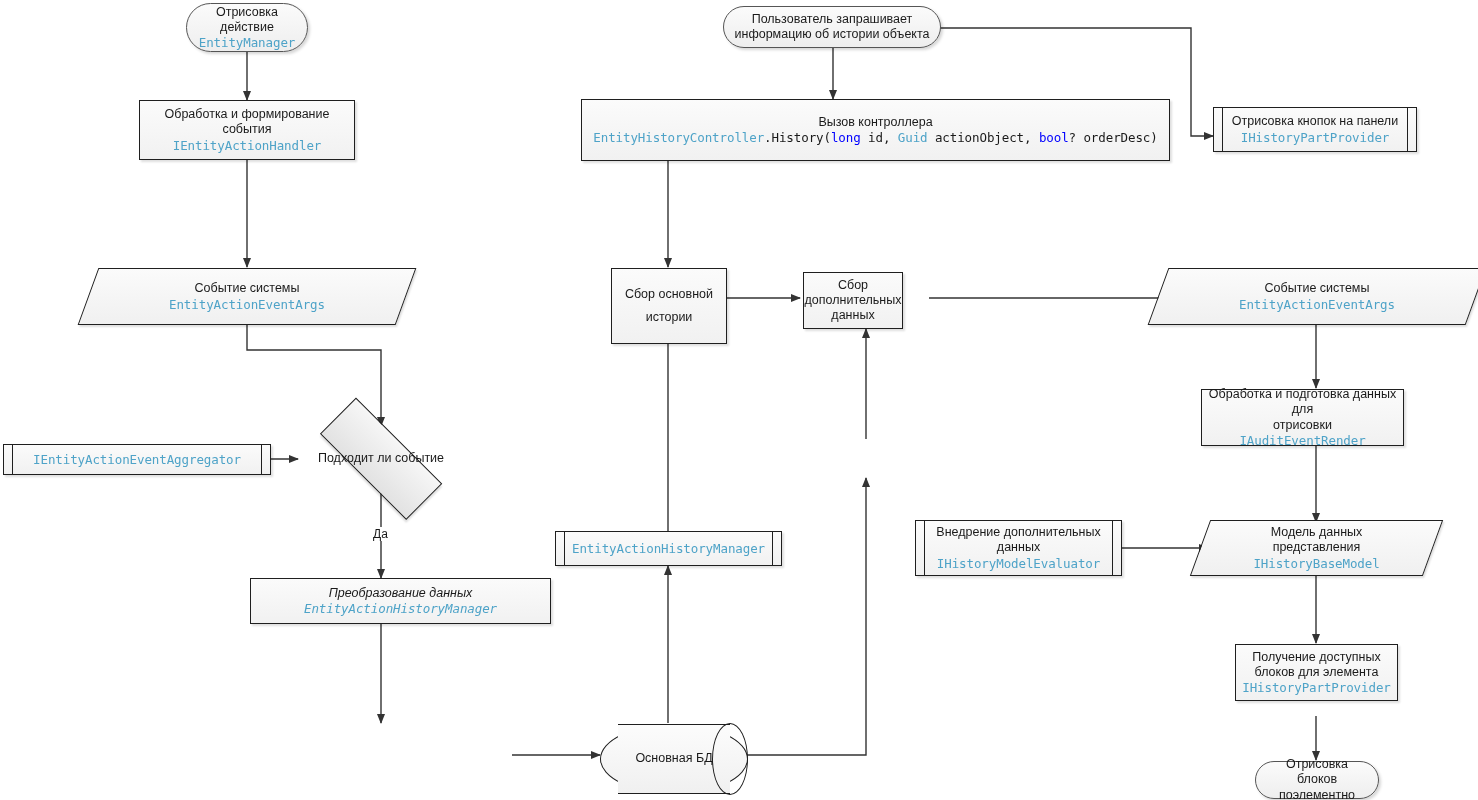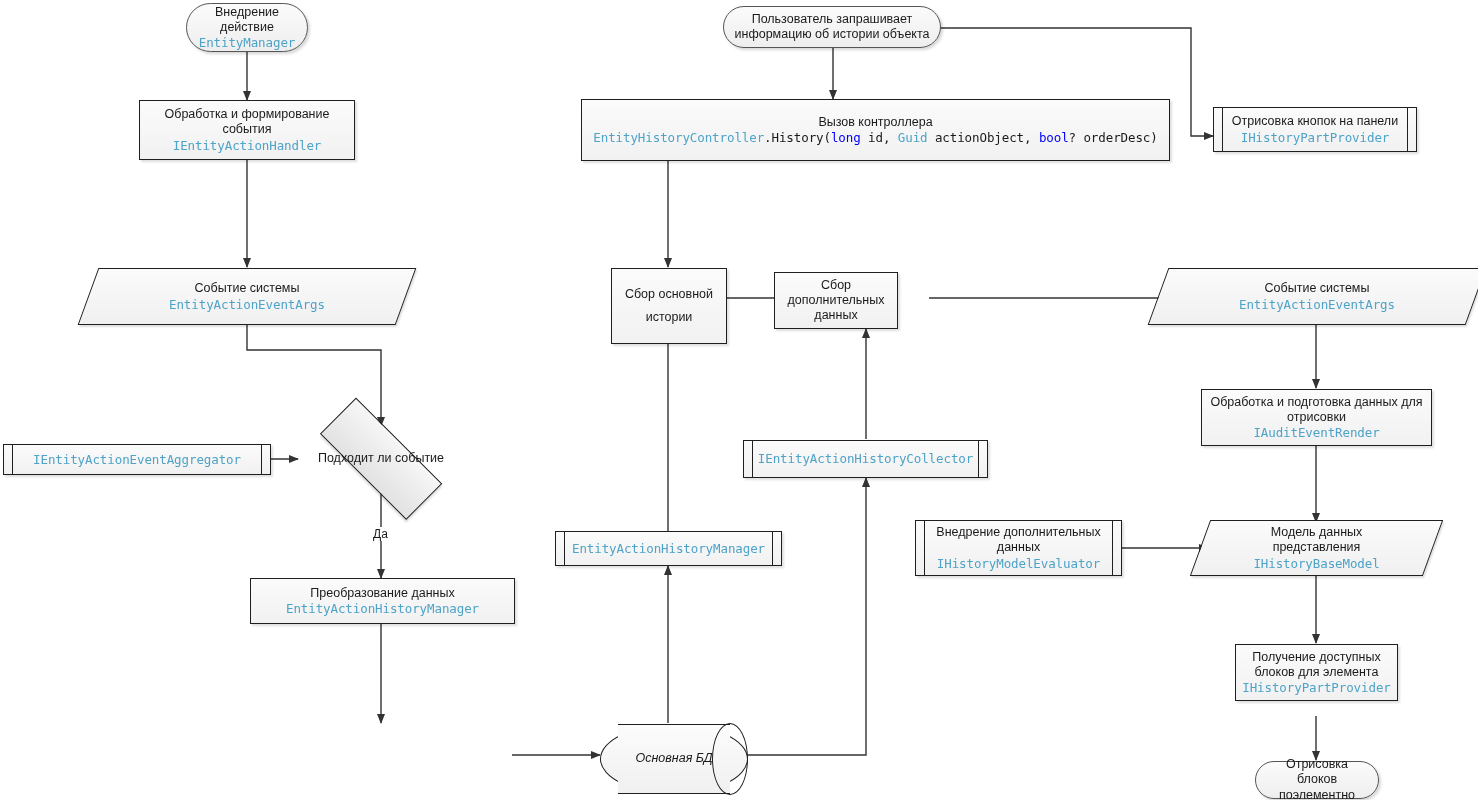--- a/index.html
+++ b/index.html
@@ -194,7 +194,7 @@
   </svg>
 
   <div class="node term" style="left:186px; top:3px; width:122px; height:49px;">
-    <span class="ru">Внедрение</span>
+    <span class="ru">Отрисовка</span>
     <span class="ru">действие</span>
     <span class="code">EntityManager</span>
   </div>

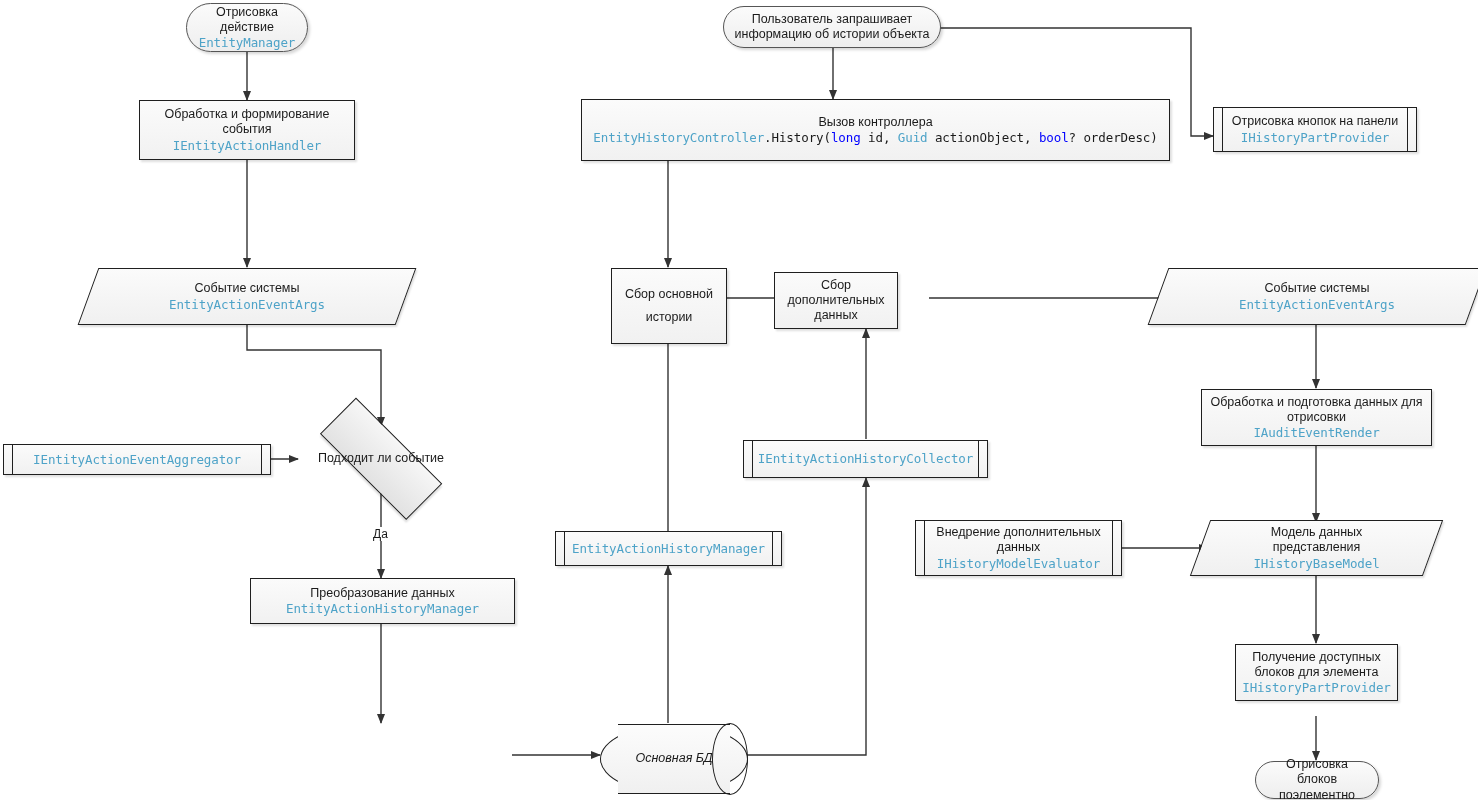--- a/index.html
+++ b/index.html
@@ -252,7 +252,7 @@
     <span class="ru">истории</span>
   </div>
 
-  <div class="node proc" style="left:774px; top:272px; width:124px; height:57px;">
+  <div class="node proc" style="left:803px; top:272px; width:100px; height:57px;">
     <span class="ru">Сбор</span>
     <span class="ru">дополнительных</span>
     <span class="ru">данных</span>

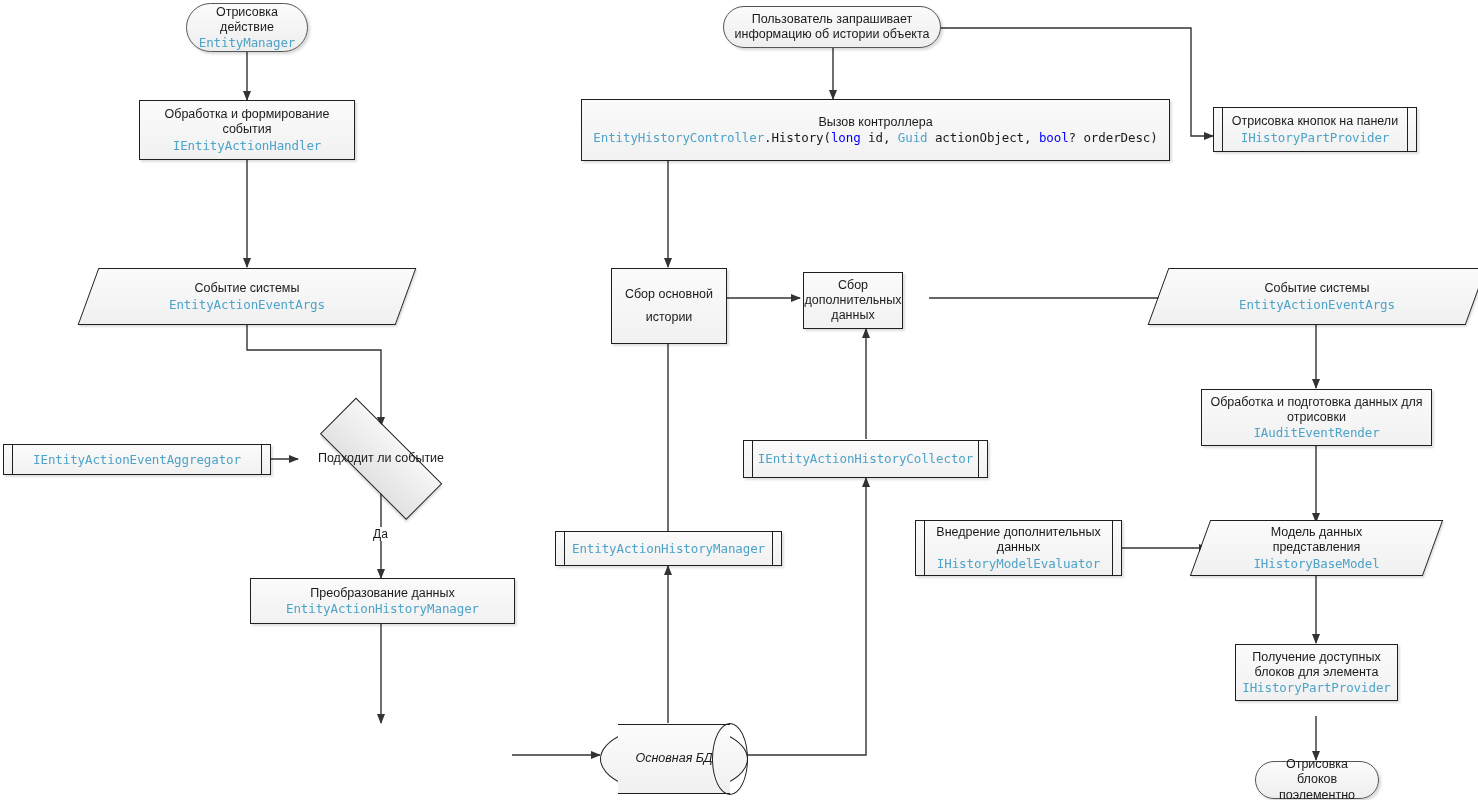--- a/index.html
+++ b/index.html
@@ -291,7 +291,7 @@
     </div>
   </div>
 
-  <div class="node proc" style="left:1201px; top:389px; width:231px; height:57px;">
+  <div class="node proc" style="left:1201px; top:389px; width:203px; height:57px;">
     <span class="ru">Обработка и подготовка данных для</span>
     <span class="ru">отрисовки</span>
     <span class="code">IAuditEventRender</span>

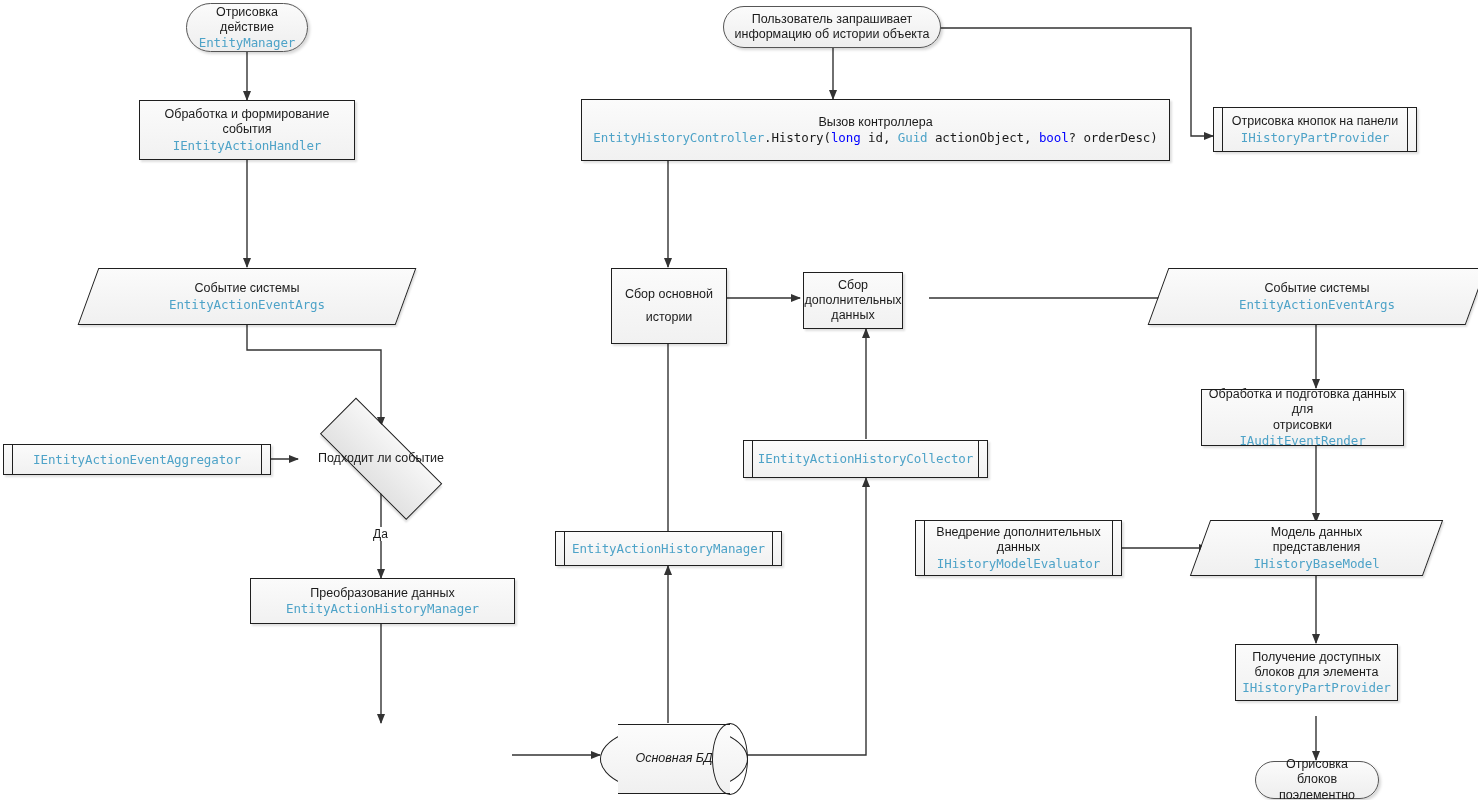--- a/index.html
+++ b/index.html
@@ -258,9 +258,6 @@
     <span class="ru">данных</span>
   </div>
 
-  <div class="node predef" style="left:743px; top:440px; width:245px; height:38px;">
-    <span class="code">IEntityActionHistoryCollector</span>
-  </div>
 
   <div class="node predef" style="left:555px; top:531px; width:227px; height:35px;">
     <span class="code">EntityActionHistoryManager</span>

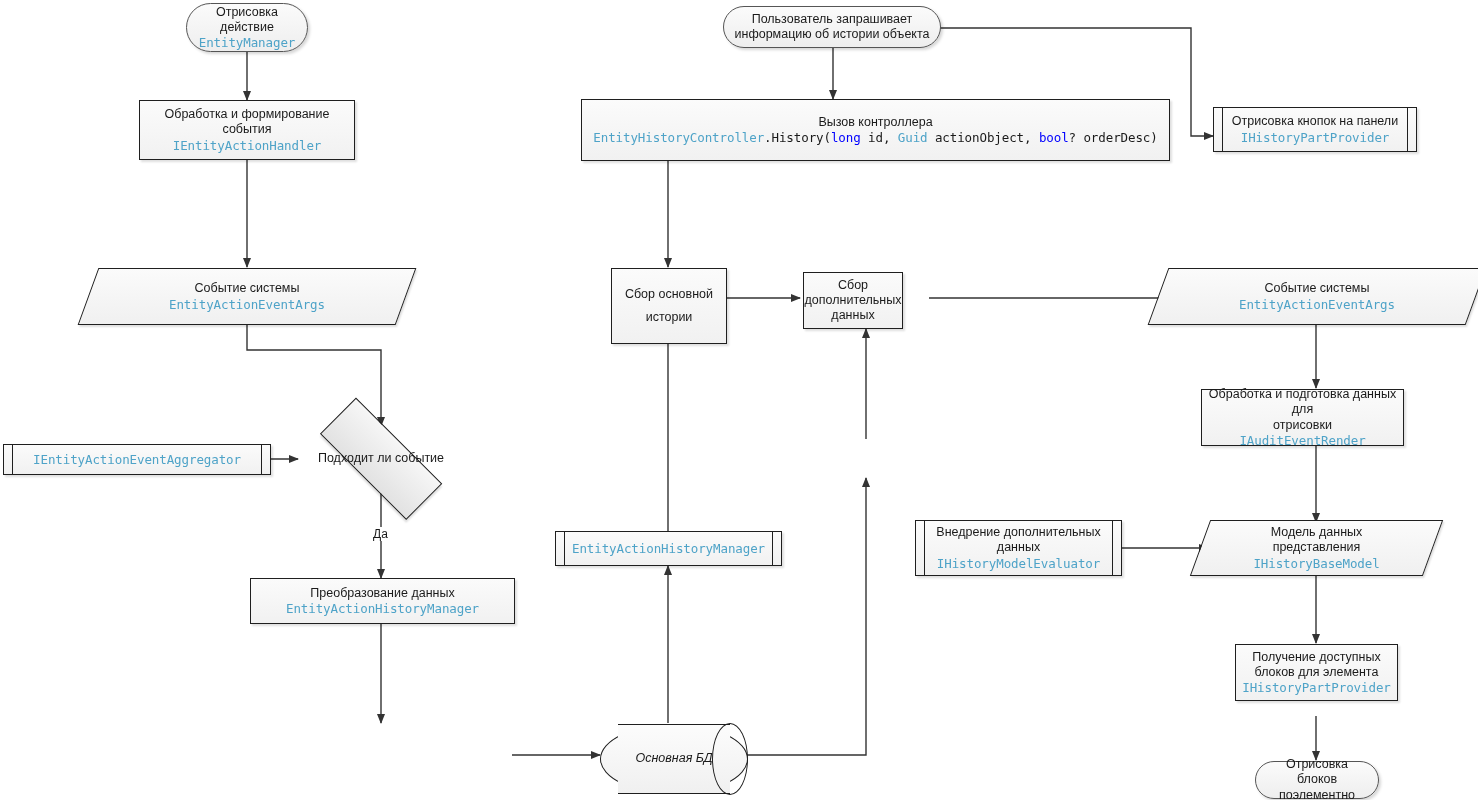--- a/index.html
+++ b/index.html
@@ -226,7 +226,7 @@
 
   <div class="edge-label" style="left:371px; top:527px;">Да</div>
 
-  <div class="node proc" style="left:250px; top:578px; width:265px; height:46px;">
+  <div class="node proc" style="left:250px; top:578px; width:301px; height:46px;font-style:italic;">
     <span class="ru">Преобразование данных</span>
     <span class="code">EntityActionHistoryManager</span>
   </div>

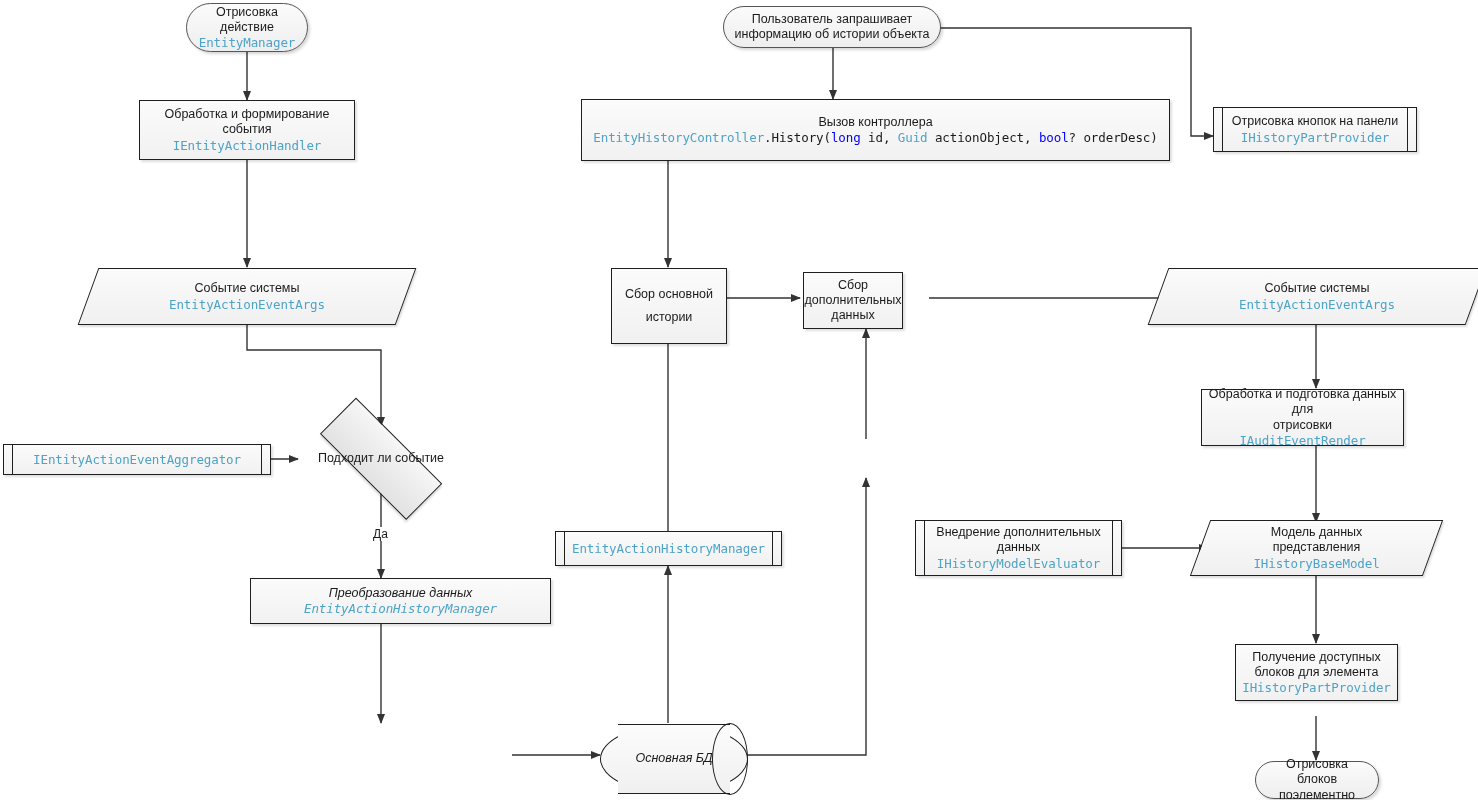--- a/index.html
+++ b/index.html
@@ -269,7 +269,7 @@
     <span class="code">IHistoryModelEvaluator</span>
   </div>
 
-  <div class="node db" style="left:600px; top:724px; width:148px; height:70px;font-style:italic;">
+  <div class="node db" style="left:600px; top:724px; width:148px; height:70px;">
     <div class="body"></div>
     <div class="mask"></div>
     <div class="flat t"></div>

